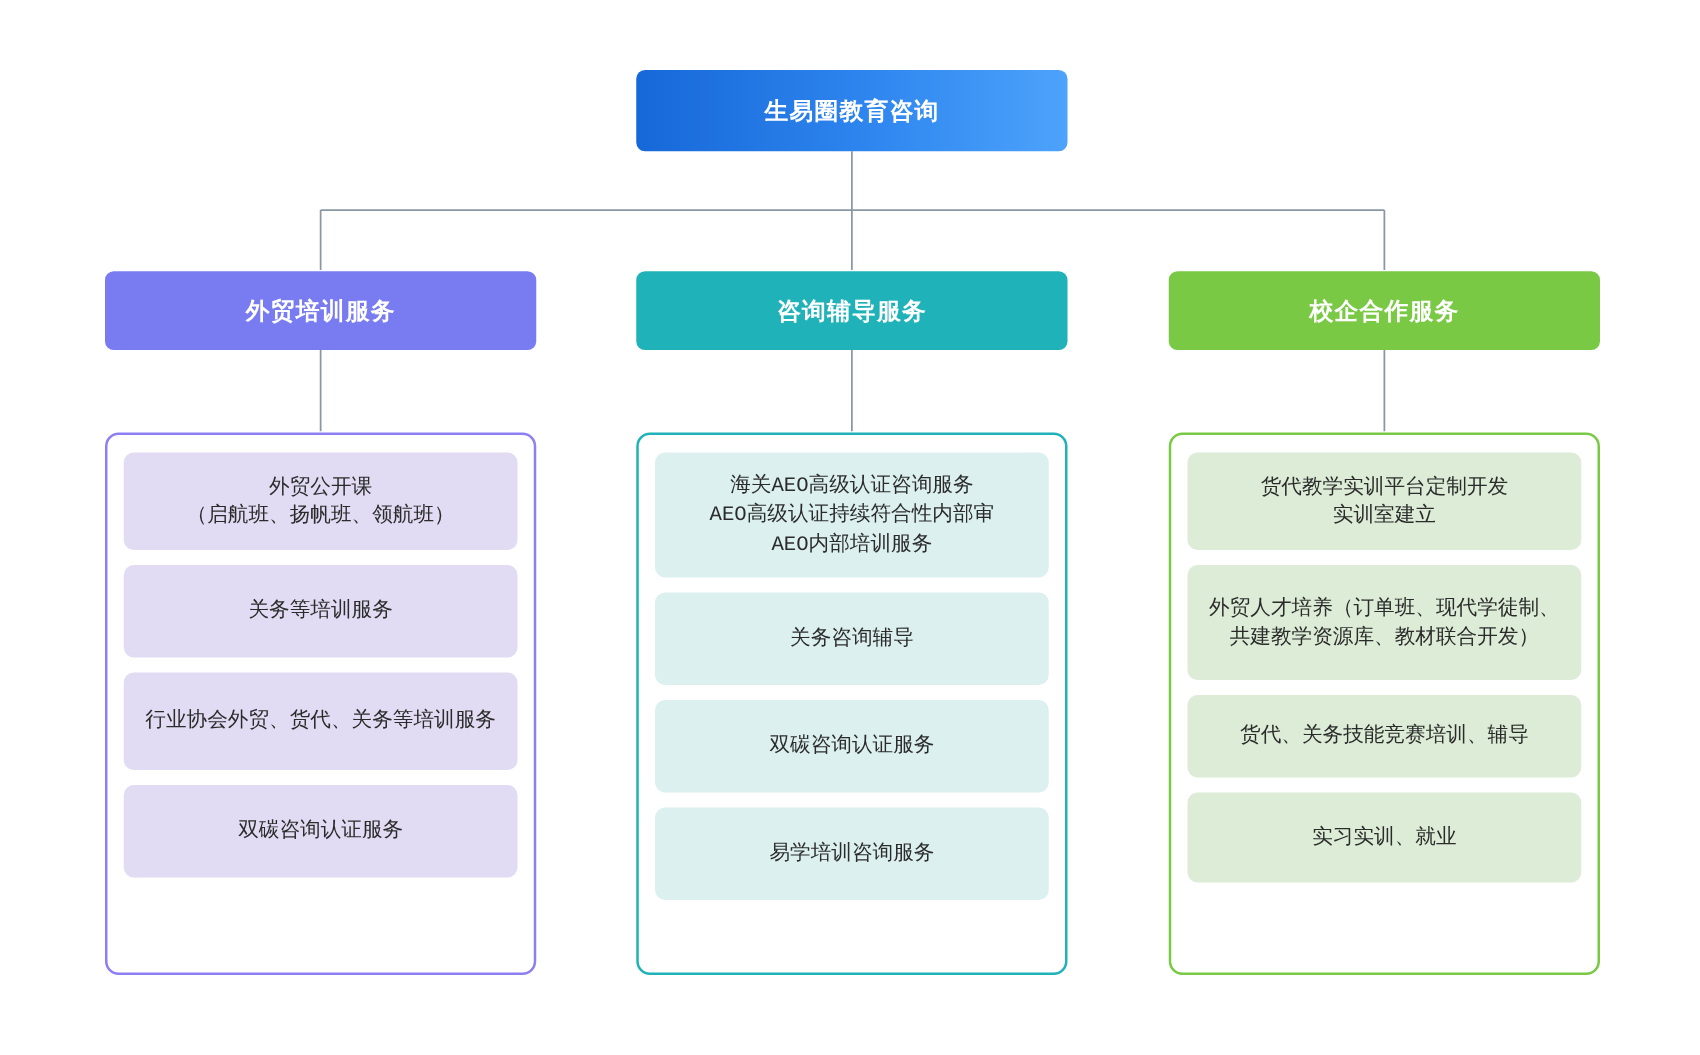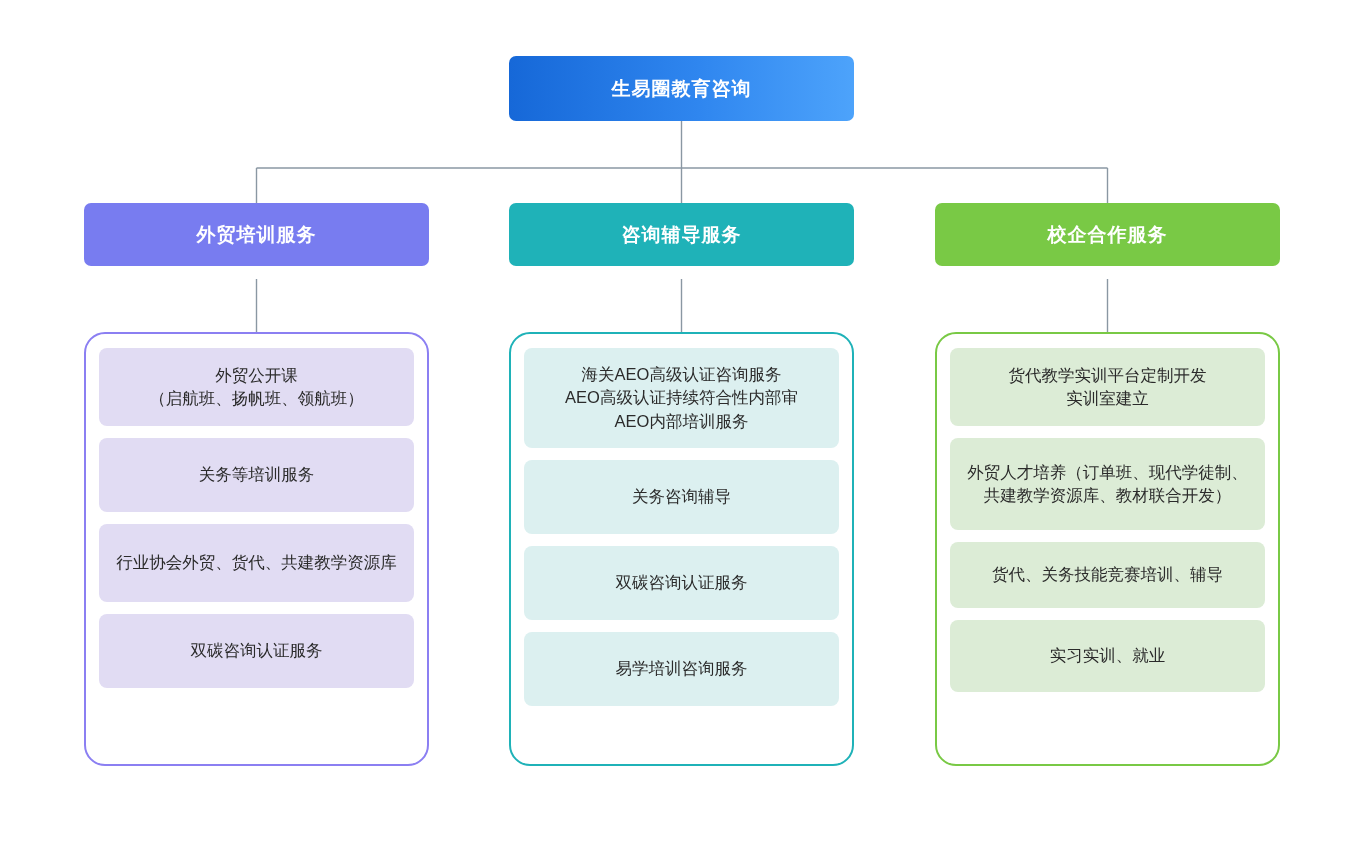--- a/index.html
+++ b/index.html
@@ -47,8 +47,9 @@
   
   .column {
     position: absolute;
-    top: 203px;
+    top: 217px;
     width: 345px;
+    font-family: Liberation Mono, monospace;
   }
   .col-0 { left: 84px; }
   .col-1 { left: 509px; }

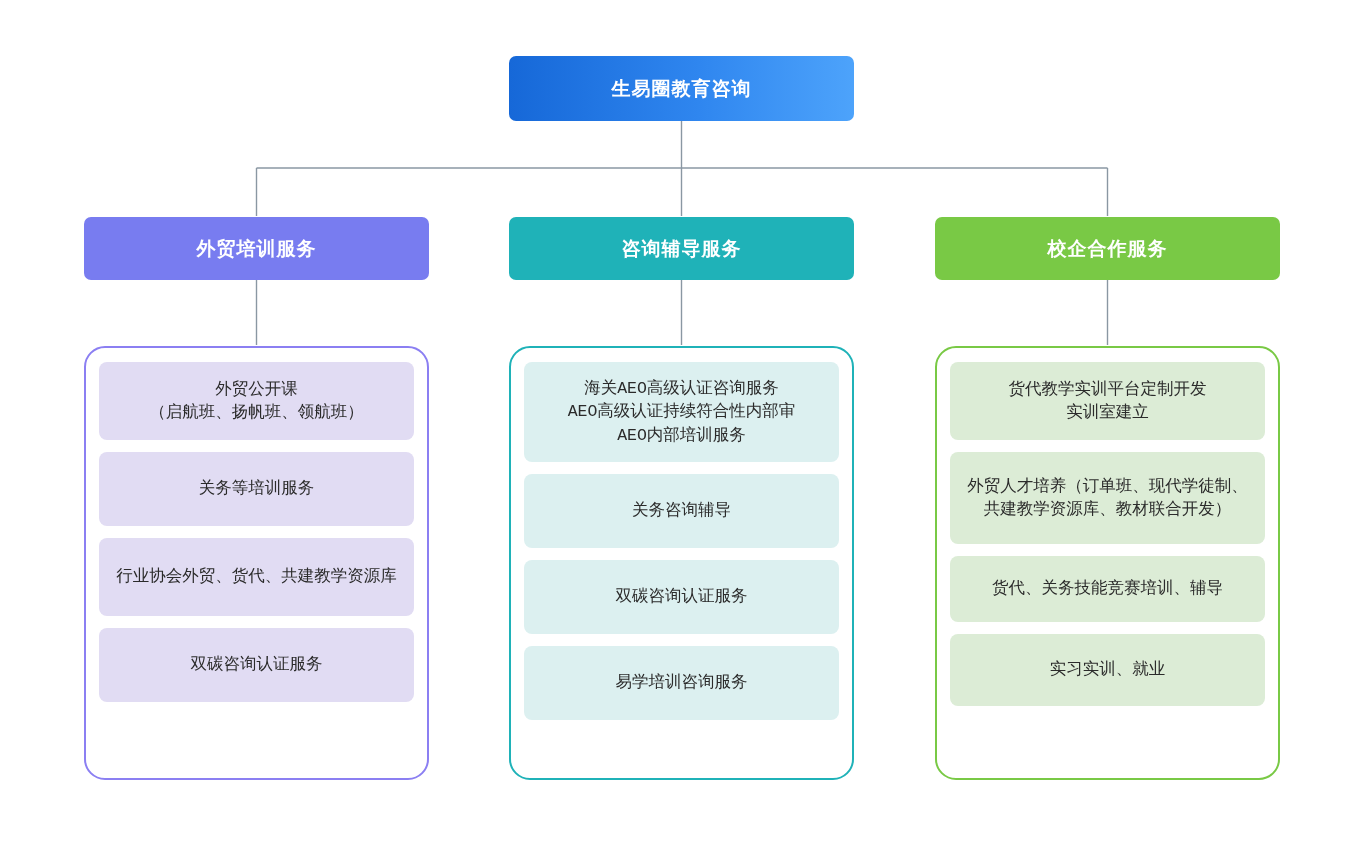--- a/index.html
+++ b/index.html
@@ -73,7 +73,7 @@
 
   .items-box {
     margin-top: 66px;
-    border-radius: 21px;
+    border-radius: 11px;
     border: 2px solid #cccccc;
     background: #ffffff;
     padding: 14px 13px;

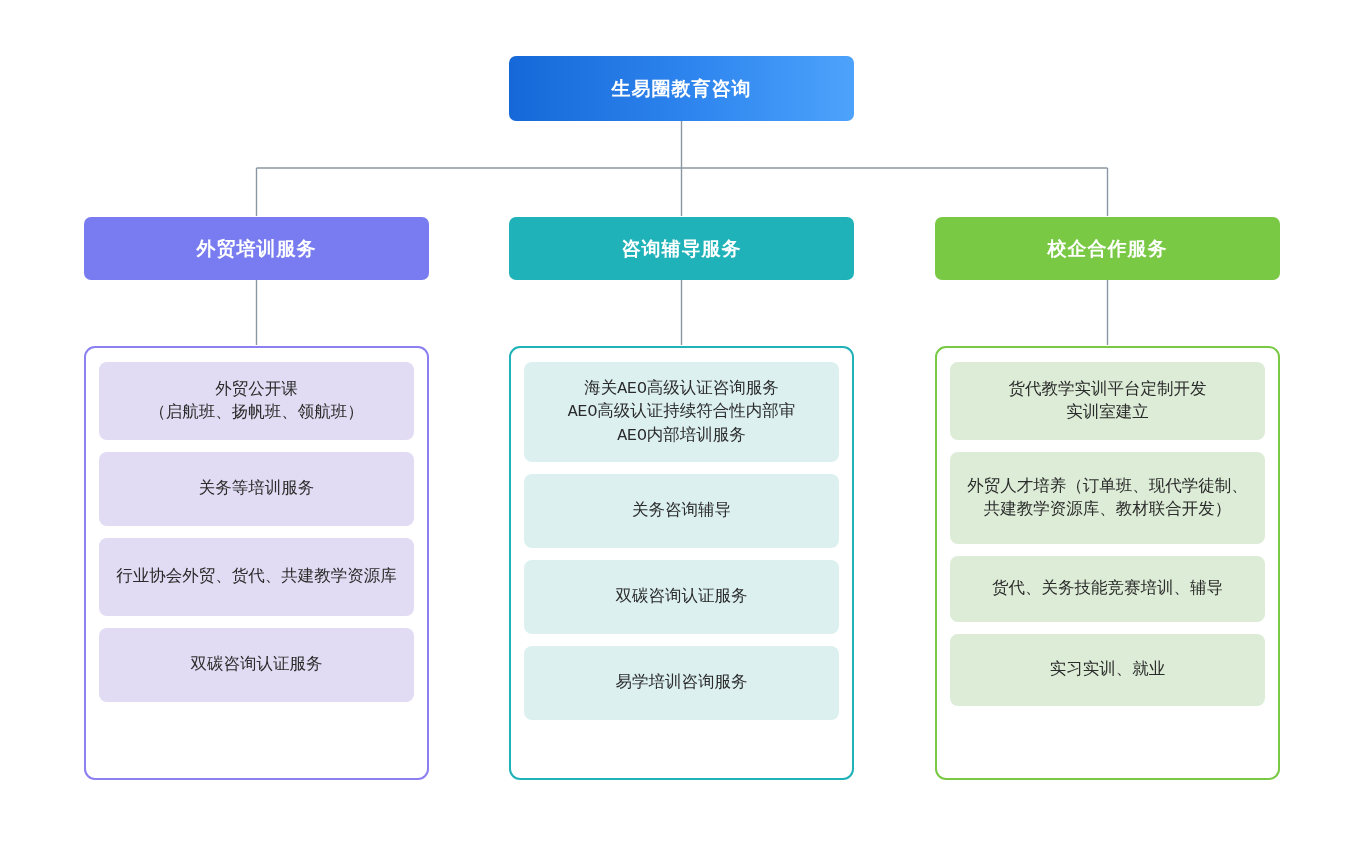--- a/index.html
+++ b/index.html
@@ -153,7 +153,7 @@
       <div class="leaf">外贸公开课
 （启航班、扬帆班、领航班）</div>
       <div class="leaf">关务等培训服务</div>
-      <div class="leaf">行业协会外贸、货代、共建教学资源库</div>
+      <div class="leaf">行业协会外贸、货代、关务等培训服务</div>
       <div class="leaf">双碳咨询认证服务</div>
     </div>
   </div>

